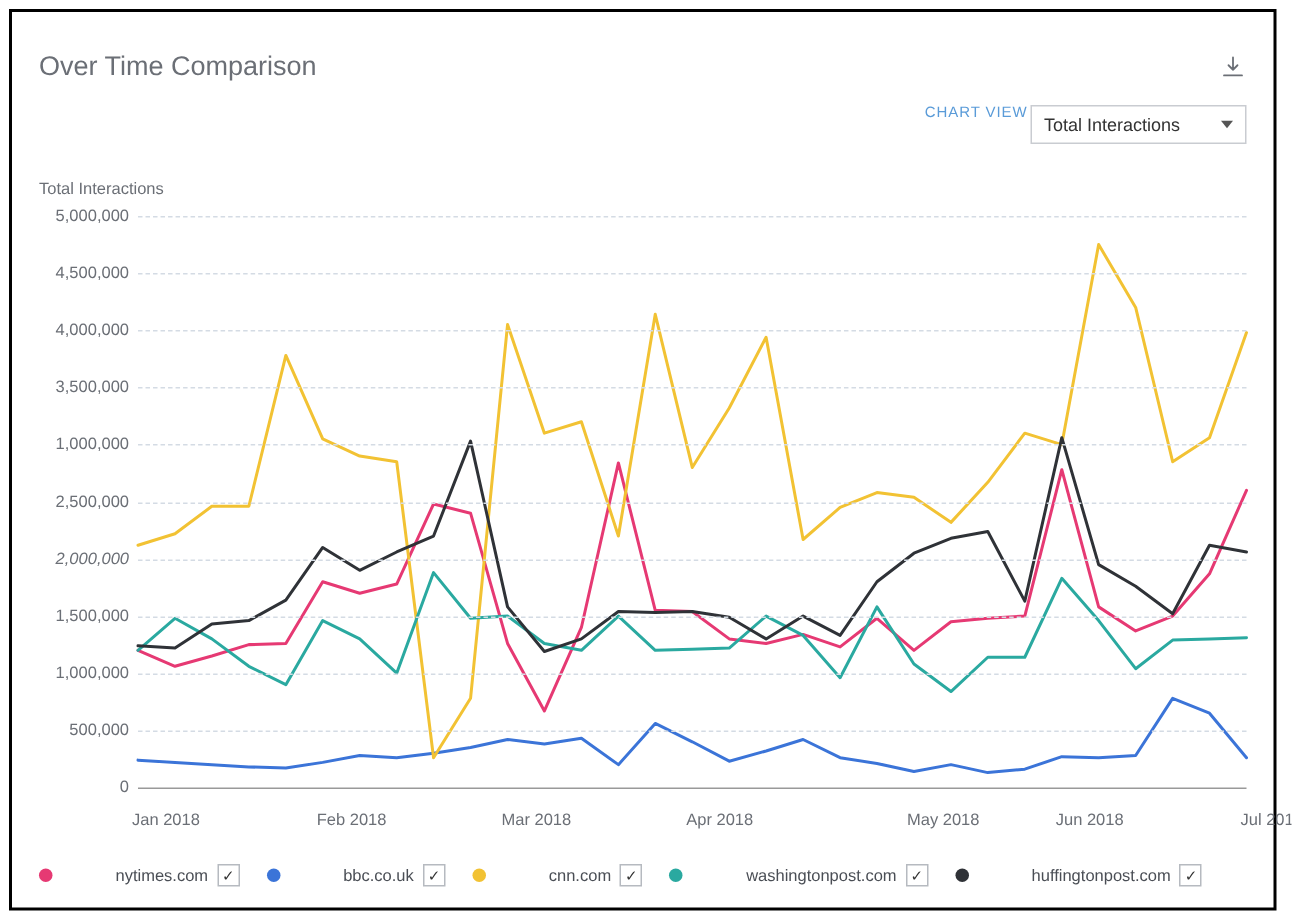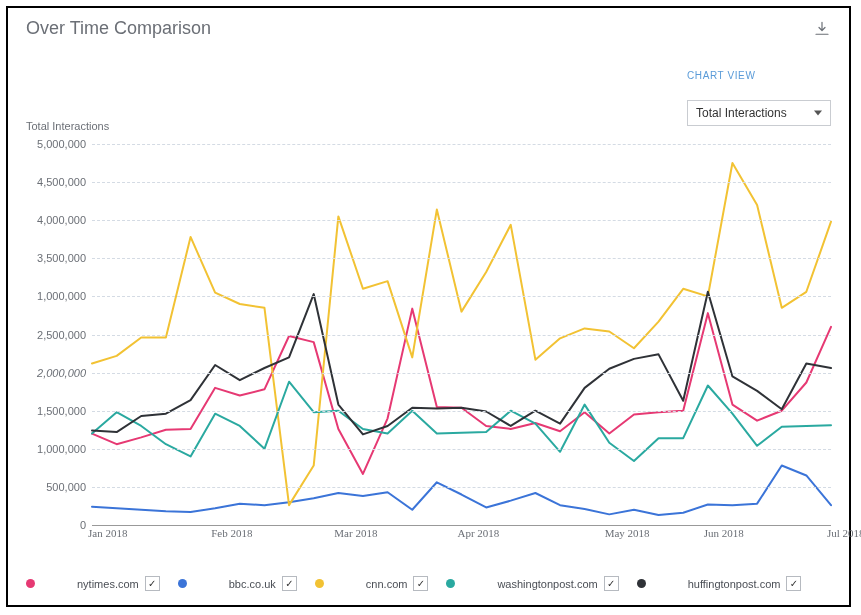--- a/index.html
+++ b/index.html
@@ -5,7 +5,7 @@
   * { box-sizing: border-box; margin: 0; padding: 0; }
   body { font-family: -apple-system, BlinkMacSystemFont, "Segoe UI", Arial, sans-serif; background: #fff; padding: 6px; }
   .frame { border: 2px solid #000; width: 845px; height: 601px; position: relative; background: #fff; }
-  .header { display: flex; justify-content: space-between; align-items: center; padding: 10px 18px 4px 18px; }
+  .header { display: flex; justify-content: space-between; align-items: center; padding: 26px 18px 4px 18px; }
   .title { font-size: 18px; color: #6b6f76; font-weight: 400; }
   .dl-icon { width: 18px; height: 18px; color: #6b6f76; cursor: pointer; }
   .controls { position: absolute; right: 18px; top: 62px; display: flex; gap: 10px; }

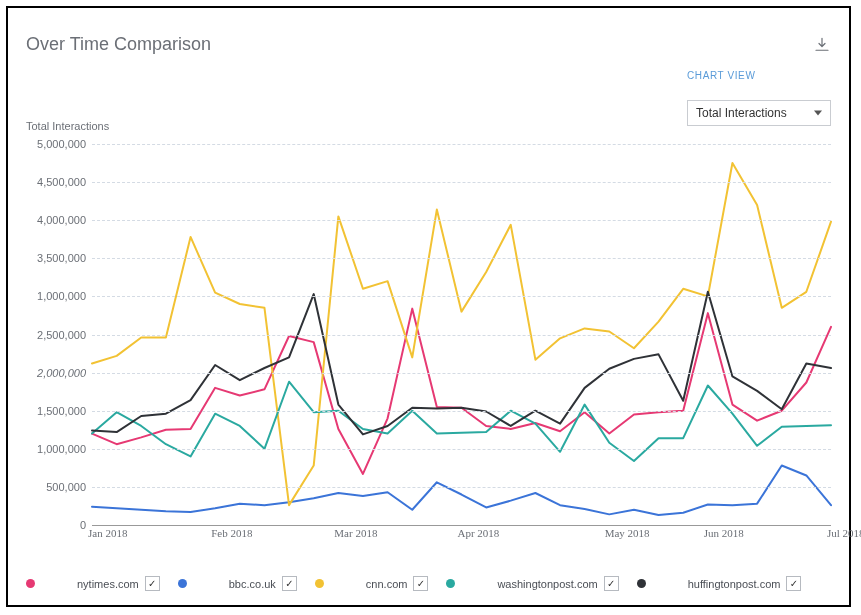--- a/index.html
+++ b/index.html
@@ -9,7 +9,7 @@
   .title { font-size: 18px; color: #6b6f76; font-weight: 400; }
   .dl-icon { width: 18px; height: 18px; color: #6b6f76; cursor: pointer; }
   .controls { position: absolute; right: 18px; top: 62px; display: flex; gap: 10px; }
-  .ctrl-group { display: flex; flex-direction: column; gap: 19px; }
+  .ctrl-group { display: flex; flex-direction: row; gap: 2px; }
   .ctrl-label { font-size: 10px; letter-spacing: 0.6px; color: #5a9bd8; text-transform: uppercase; }
   .select { border: 1px solid #c9ccd1; background: #fff; padding: 5px 22px 5px 8px; font-size: 12px; color: #333; min-width: 144px; position: relative; cursor: pointer; }
   .select::after { content: ""; position: absolute; right: 8px; top: 50%; width: 0; height: 0; border-left: 4px solid transparent; border-right: 4px solid transparent; border-top: 5px solid #555; transform: translateY(-50%); }

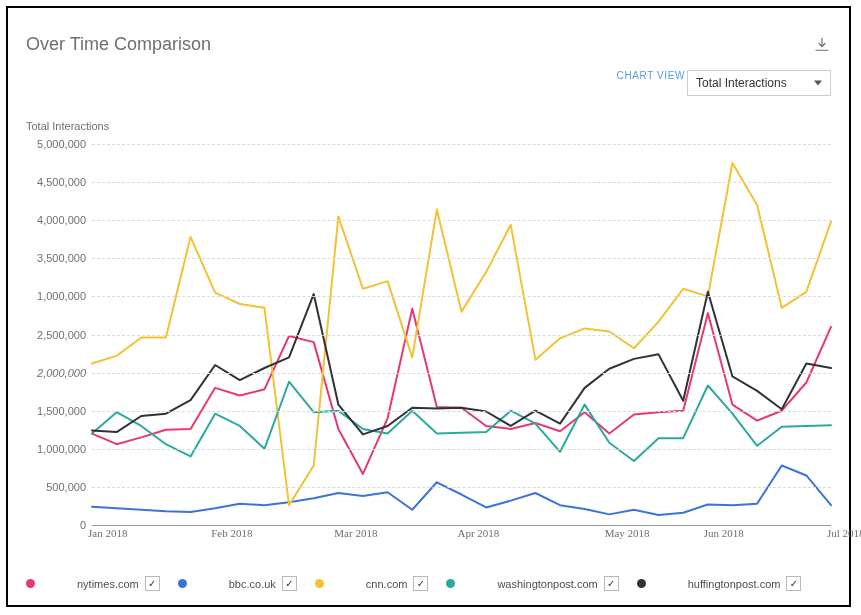--- a/index.html
+++ b/index.html
@@ -19,7 +19,7 @@
   .grid-line { position: absolute; left: 0; right: 0; border-top: 1px dashed #d4dbe4; }
   .grid-line.solid { border-top: 1px solid #999; }
   .y-tick { position: absolute; right: 100%; padding-right: 6px; font-size: 11px; color: #6b6f76; transform: translateY(-50%); white-space: nowrap; padding-left: 24px; }
-  .x-tick { position: absolute; top: 100%; padding-top: 2px; font-size: 11px; color: #6b6f76; transform: translateX(-4px); white-space: nowrap; font-family: Liberation Serif, serif; }
+  .x-tick { position: absolute; top: 100%; padding-top: 16px; font-size: 11px; color: #6b6f76; transform: translateX(-4px); white-space: nowrap; }
   svg.lines { position: absolute; left: 0; top: 0; width: 100%; height: 100%; overflow: visible; }
   .legend { position: absolute; left: 18px; bottom: 14px; display: flex; gap: 18px; flex-wrap: wrap; align-items: center; }
   .legend-item { display: flex; align-items: center; gap: 6px; }

